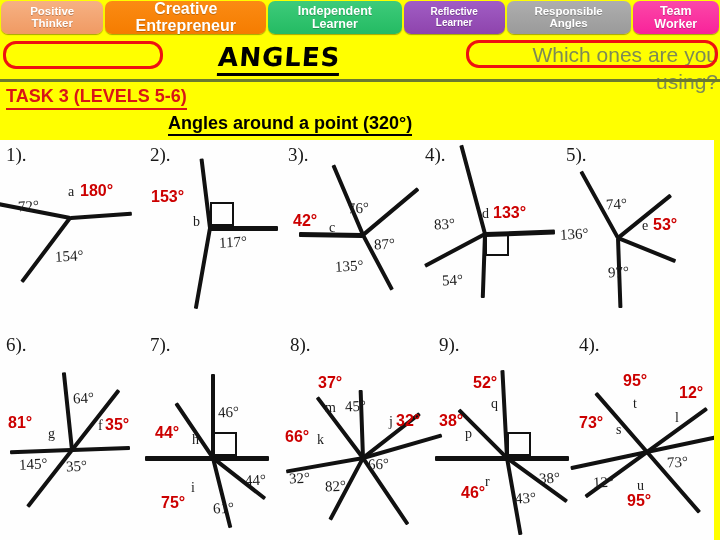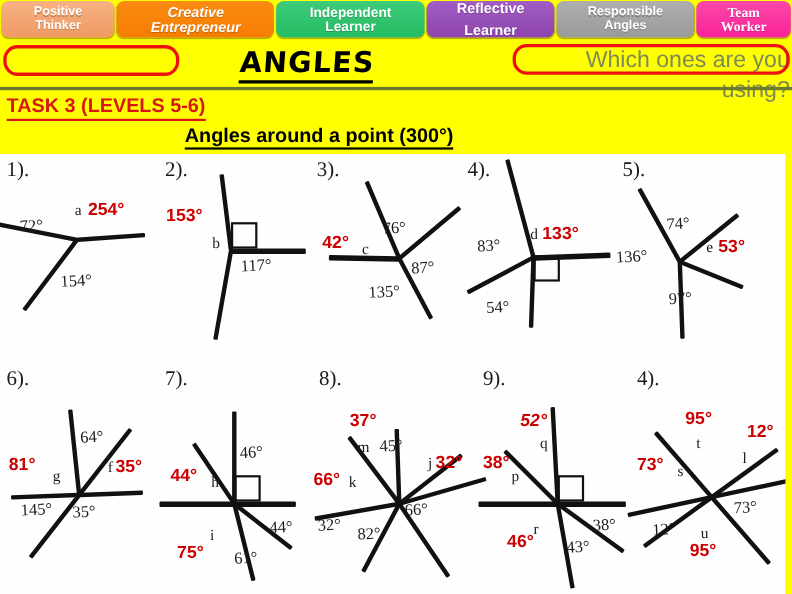--- a/index.html
+++ b/index.html
@@ -42,7 +42,7 @@
   }
   .skill span { display: block; white-space: nowrap; }
   .sk0 { background: linear-gradient(#f6b183,#f09a63); font-size: 11.5px; flex-grow: 1.18; }
-  .sk1 { background: linear-gradient(#fb8b13,#f57c00); font-size: 13px;   flex-grow: 1.22; font-style: italic; }
+  .sk1 { background: linear-gradient(#fb8b13,#f57c00); font-size: 16px;   flex-grow: 1.22; }
   .sk2 { background: linear-gradient(#3ecb7a,#24bb63); font-size: 12.5px; flex-grow: 1.20; }
   .sk3 { background: linear-gradient(#a15dc4,#8e44ad); font-size: 13px; flex-grow: 1.08; justify-content: space-between; }
   .sk4 { background: linear-gradient(#aeaeae,#9a9a9a); font-size: 11.5px; flex-grow: 1.12; }

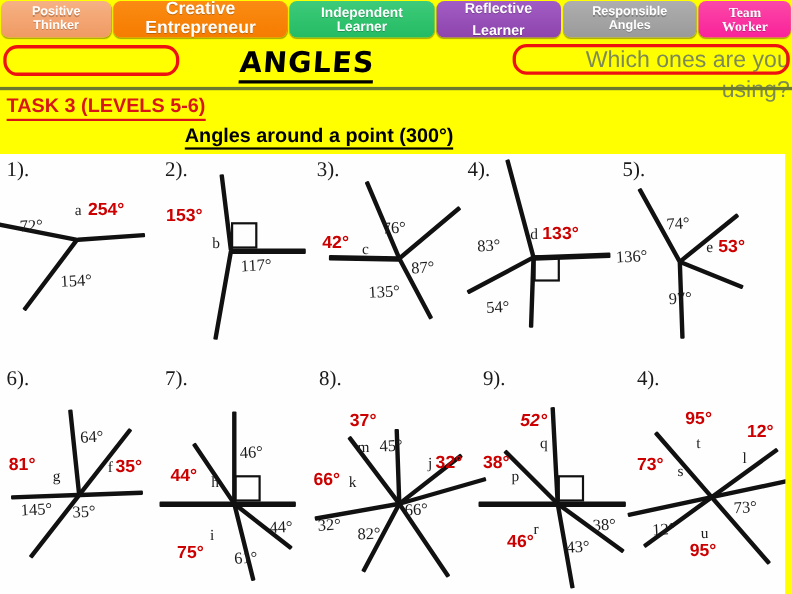--- a/index.html
+++ b/index.html
@@ -44,7 +44,7 @@
   .sk0 { background: linear-gradient(#f6b183,#f09a63); font-size: 11.5px; flex-grow: 1.18; }
   .sk1 { background: linear-gradient(#fb8b13,#f57c00); font-size: 16px;   flex-grow: 1.22; }
   .sk2 { background: linear-gradient(#3ecb7a,#24bb63); font-size: 12.5px; flex-grow: 1.20; }
-  .sk3 { background: linear-gradient(#a15dc4,#8e44ad); font-size: 13px; flex-grow: 1.08; justify-content: space-between; }
+  .sk3 { background: linear-gradient(#a15dc4,#8e44ad); font-size: 10px; flex-grow: 1.08; }
   .sk4 { background: linear-gradient(#aeaeae,#9a9a9a); font-size: 11.5px; flex-grow: 1.12; }
   .sk5 { background: linear-gradient(#fb48a8,#f9229a); font-size: 12.5px; flex-grow: .86; font-family: Liberation Serif, serif; }
 

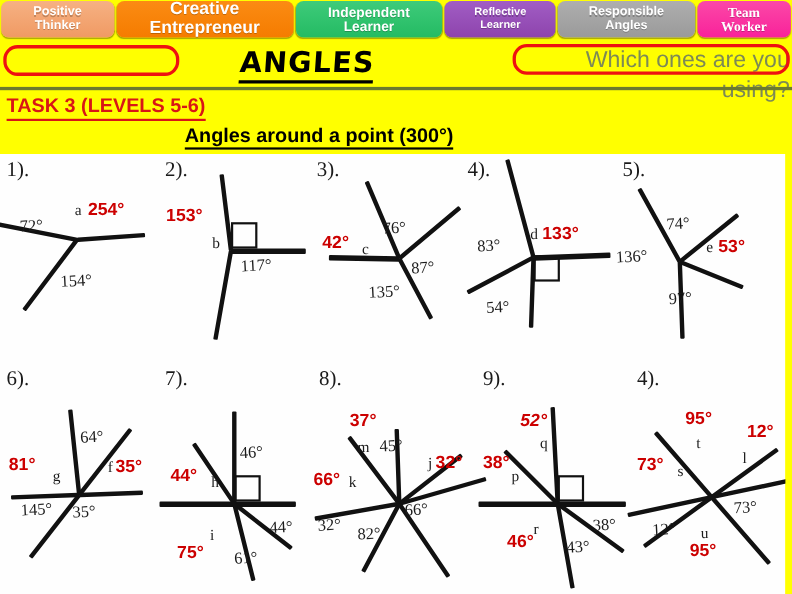--- a/index.html
+++ b/index.html
@@ -46,7 +46,7 @@
   .sk2 { background: linear-gradient(#3ecb7a,#24bb63); font-size: 12.5px; flex-grow: 1.20; }
   .sk3 { background: linear-gradient(#a15dc4,#8e44ad); font-size: 10px; flex-grow: 1.08; }
   .sk4 { background: linear-gradient(#aeaeae,#9a9a9a); font-size: 11.5px; flex-grow: 1.12; }
-  .sk5 { background: linear-gradient(#fb48a8,#f9229a); font-size: 12.5px; flex-grow: .86; font-family: Liberation Serif, serif; }
+  .sk5 { background: linear-gradient(#fb48a8,#f9229a); font-size: 12.5px; flex-grow: .86; }
 
   
   #header { position: absolute; left: 0; top: 36px; width: 720px; height: 104px; }

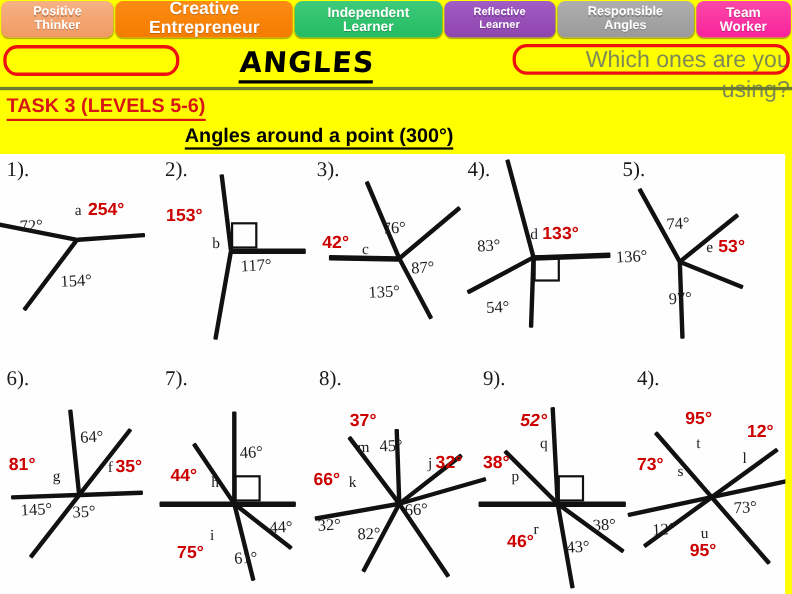--- a/index.html
+++ b/index.html
@@ -205,7 +205,7 @@
     <div id="green-rule"></div>
 
     <div id="task-label">TASK 3 (LEVELS 5-6)</div>
-    <div id="subtitle">Angles around a point (300°)</div>
+    <div id="subtitle">Angles around a point (320°)</div>
   </div>
 
   <div id="worksheet">

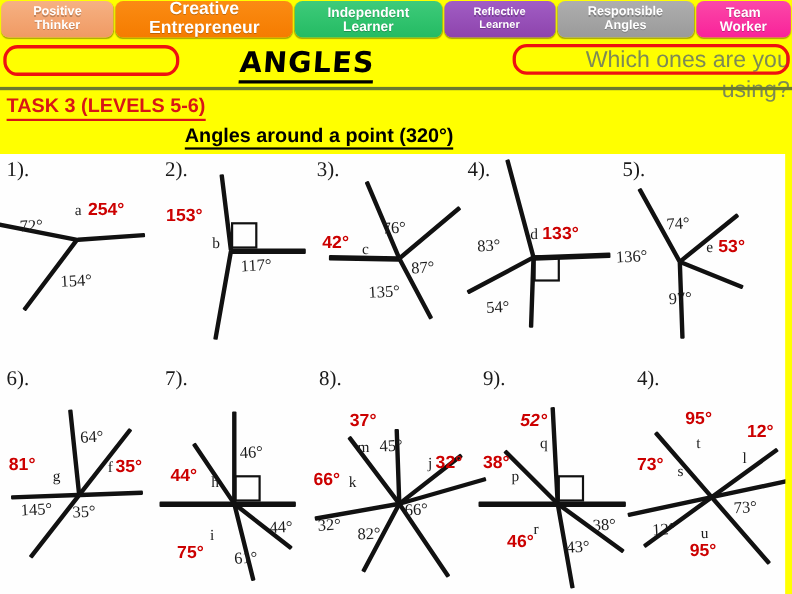--- a/index.html
+++ b/index.html
@@ -218,7 +218,7 @@
       <div class="lbl" style="left:18px;top:58px;">72°</div>
       <div class="lbl" style="left:55px;top:108px;">154°</div>
       <div class="ltr" style="left:68px;top:44px;">a</div>
-      <div class="ans" style="left:80px;top:42px;">254°</div>
+      <div class="ans" style="left:80px;top:42px;">180°</div>
     </div>
 
     <div class="figure" style="left:145px;top:0;width:140px;height:180px;">

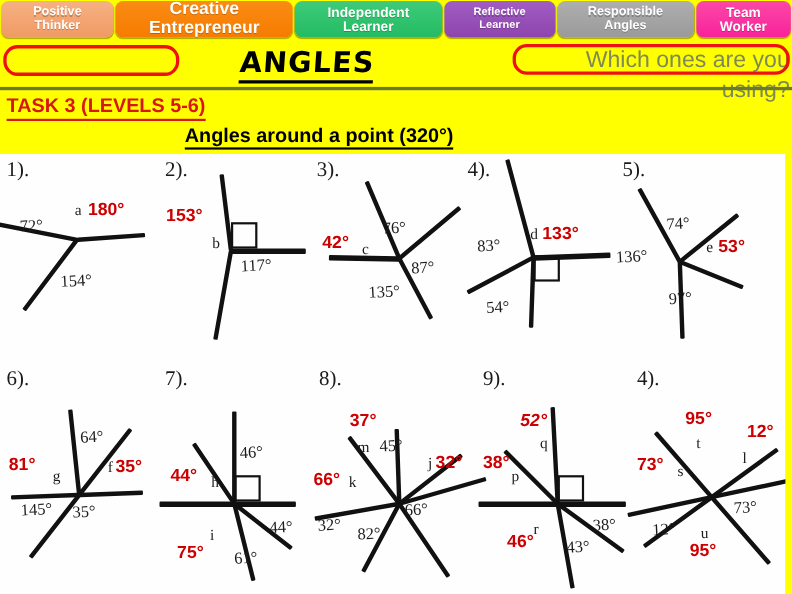--- a/index.html
+++ b/index.html
@@ -338,7 +338,7 @@
       <div class="lbl" style="left:104px;top:140px;">38°</div>
       <div class="lbl" style="left:80px;top:160px;">43°</div>
       <div class="ltr" style="left:56px;top:66px;">q</div>
-      <div class="ans" style="left:38px;top:44px;font-style:italic;">52°</div>
+      <div class="ans" style="left:38px;top:44px;">52°</div>
       <div class="ltr" style="left:30px;top:96px;">p</div>
       <div class="ans" style="left:4px;top:82px;">38°</div>
       <div class="ltr" style="left:50px;top:144px;">r</div>

